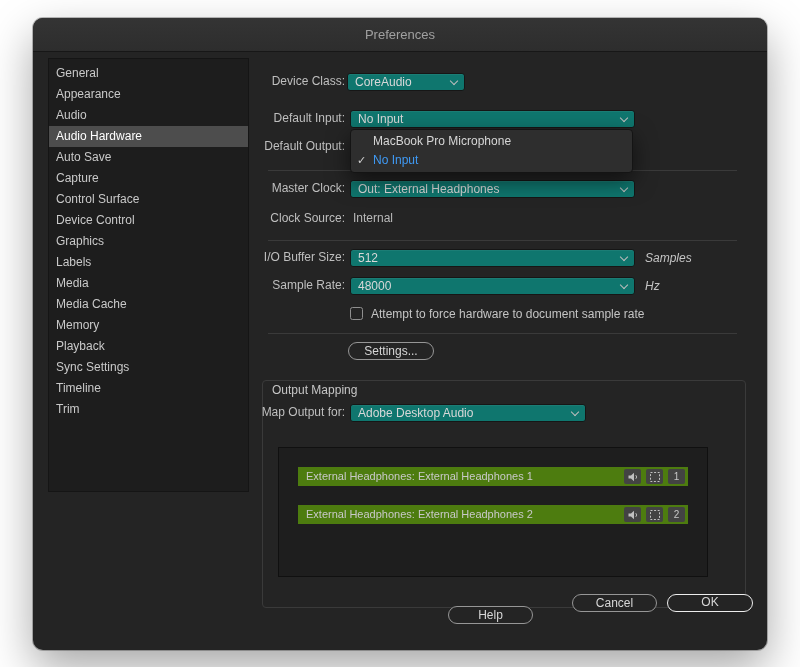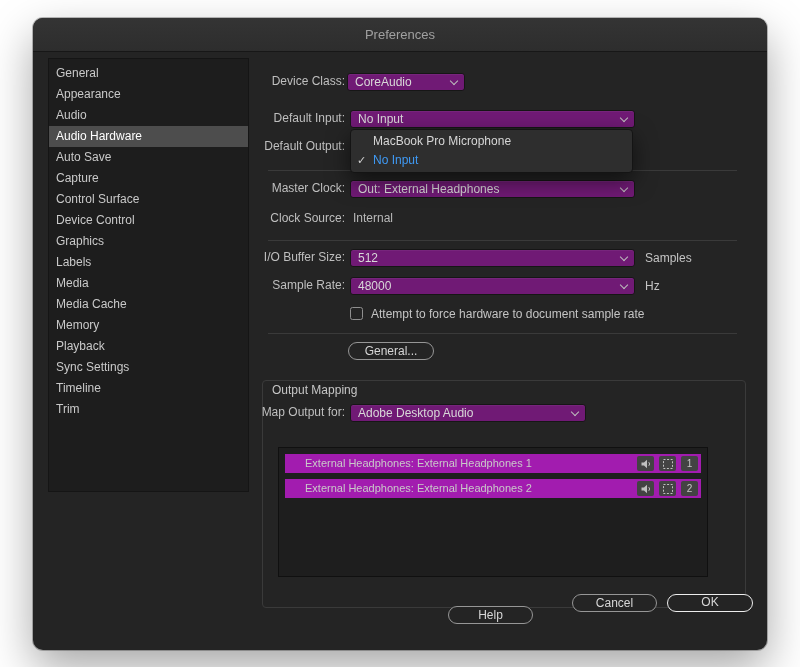--- a/index.html
+++ b/index.html
@@ -41,7 +41,7 @@
   .static-value { position:absolute; font-size:12px; color:#b9b9b9; line-height:17px; }
   .unit { position:absolute; font-size:12px; color:#c4c4c4; line-height:17px; }
   .dropdown {
-    position:absolute; height:18px; background:#701a75;
+    position:absolute; height:18px; background:#0f766e;
     border:1px solid #161616; border-radius:3px;
     box-shadow:inset 0 1px 0 rgba(255,255,255,.05);
     color:#d8d8d8; font-size:12px; line-height:16px;

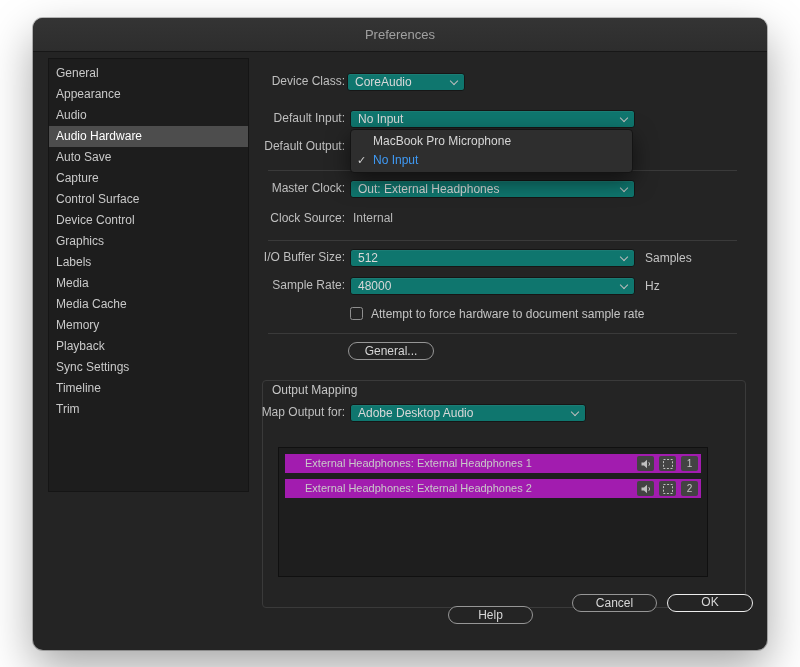--- a/index.html
+++ b/index.html
@@ -39,7 +39,7 @@
     font-size:12px; color:#bfbfbf; line-height:17px; white-space:nowrap;
   }
   .static-value { position:absolute; font-size:12px; color:#b9b9b9; line-height:17px; }
-  .unit { position:absolute; font-size:12px; color:#c4c4c4; line-height:17px; }
+  .unit { position:absolute; font-size:12px; color:#c4c4c4; line-height:17px;font-style:italic; }
   .dropdown {
     position:absolute; height:18px; background:#0f766e;
     border:1px solid #161616; border-radius:3px;

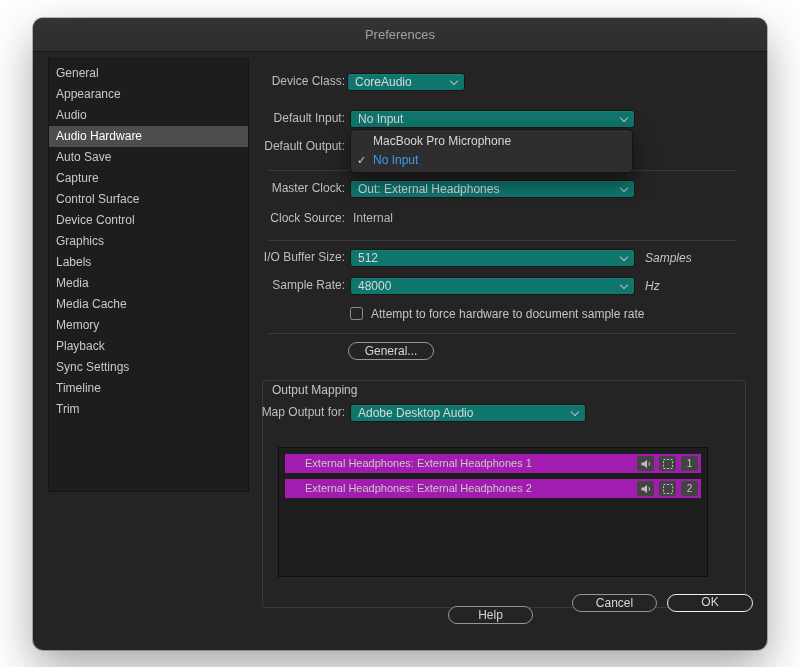--- a/index.html
+++ b/index.html
@@ -183,7 +183,7 @@
 
   <div class="sep" style="top:315px;"></div>
 
-  <div class="pill-btn" style="left:315px;top:324px;width:86px;">General...</div>
+  <div class="pill-btn" style="left:315px;top:324px;width:86px;">Settings...</div>
 
   <div class="groupbox" style="left:229px;top:362px;width:484px;height:228px;"></div>
   <div class="group-title" style="left:239px;top:365px;">Output Mapping</div>

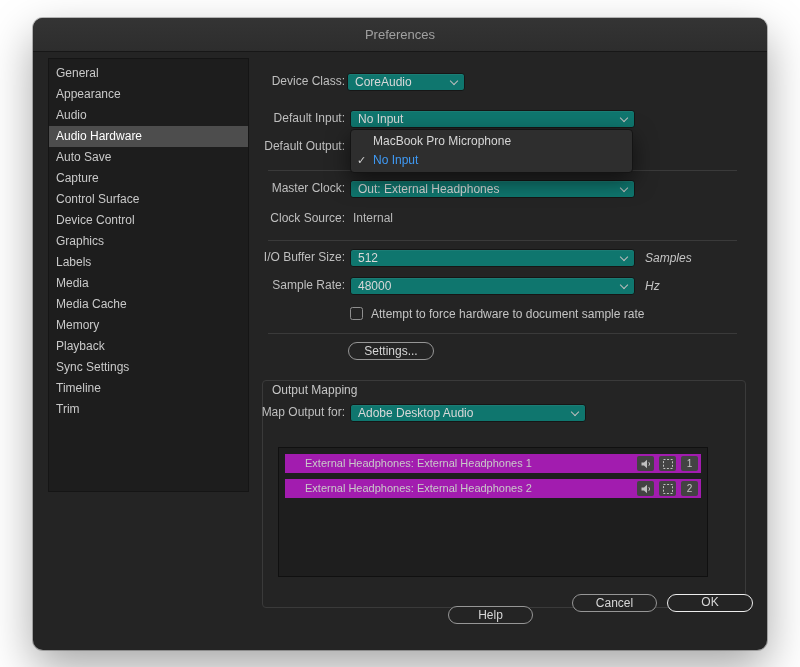--- a/index.html
+++ b/index.html
@@ -89,8 +89,8 @@
     position:absolute; background:#1e1e1e; border:1px solid #101010;
   }
   .map-row {
-    position:relative; height:19px; margin:6px; background:#a21caf;
-    color:#c9c9c9; font-size:11px; line-height:19px; padding-left:20px;
+    position:relative; height:19px; margin:19px; background:#4d7c0f;
+    color:#c9c9c9; font-size:11px; line-height:19px; padding-left:8px;
     white-space:nowrap;
   }
   .row-btn {

